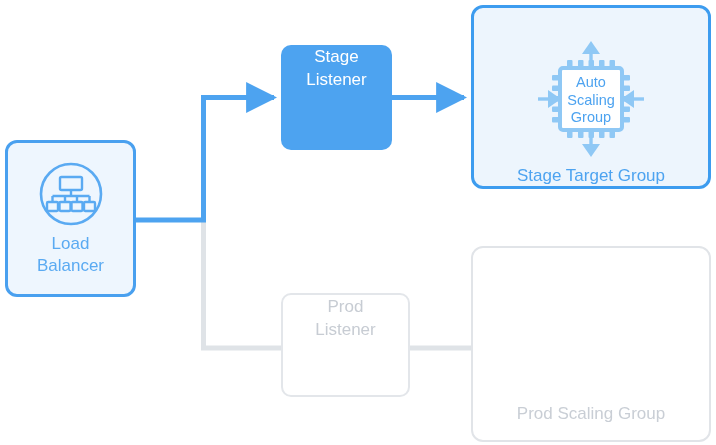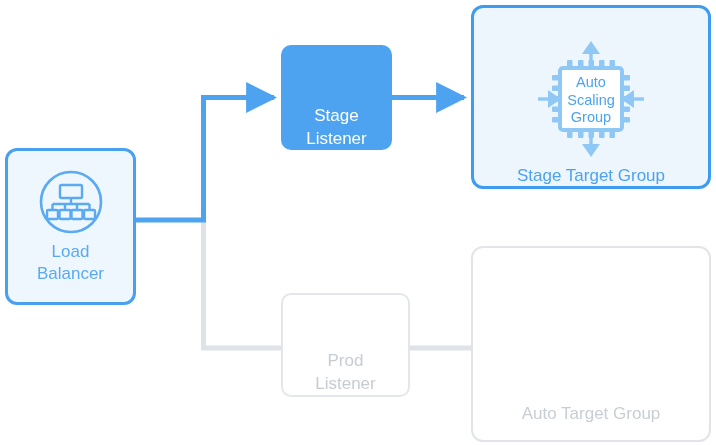--- a/index.html
+++ b/index.html
@@ -39,7 +39,7 @@
     display: flex;
     flex-direction: column;
     align-items: center;
-    justify-content: flex-end;
+    justify-content: flex-start;
   }
 
   

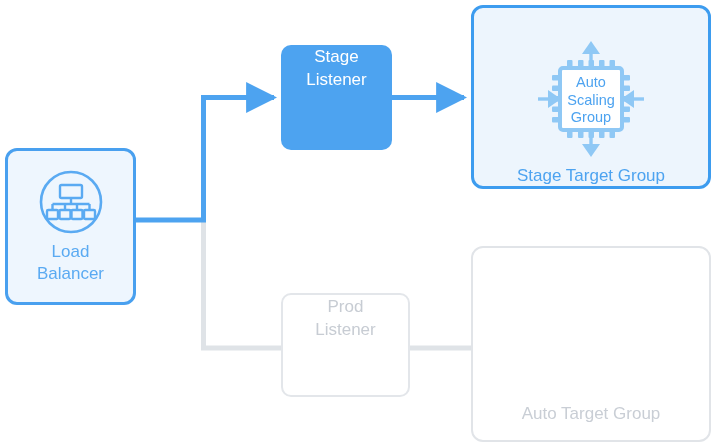--- a/index.html
+++ b/index.html
@@ -44,7 +44,7 @@
 
   
   #load-balancer {
-    left: 5px; top: 148px;
+    left: 5px; top: 140px;
     width: 131px; height: 157px;
     background: #eef6fe;
     border: 3px solid #49a0ef;

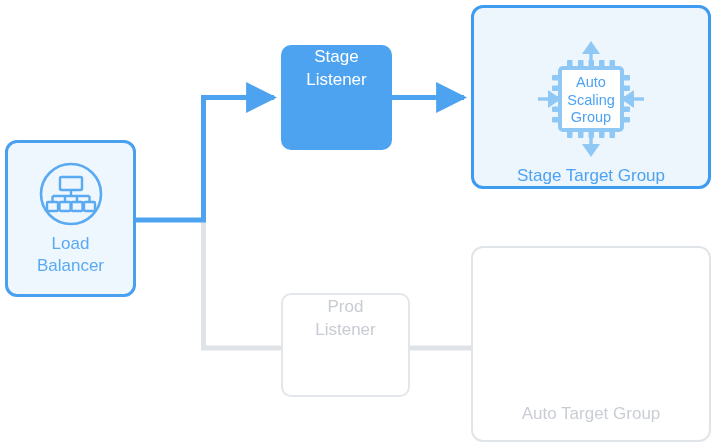--- a/index.html
+++ b/index.html
@@ -242,7 +242,7 @@
   </div>
 
   <div class="node" id="prod-target-group">
-    <div class="group-label">Auto Target Group</div>
+    <div class="group-label">Prod Scaling Group</div>
   </div>
 
 </div>

